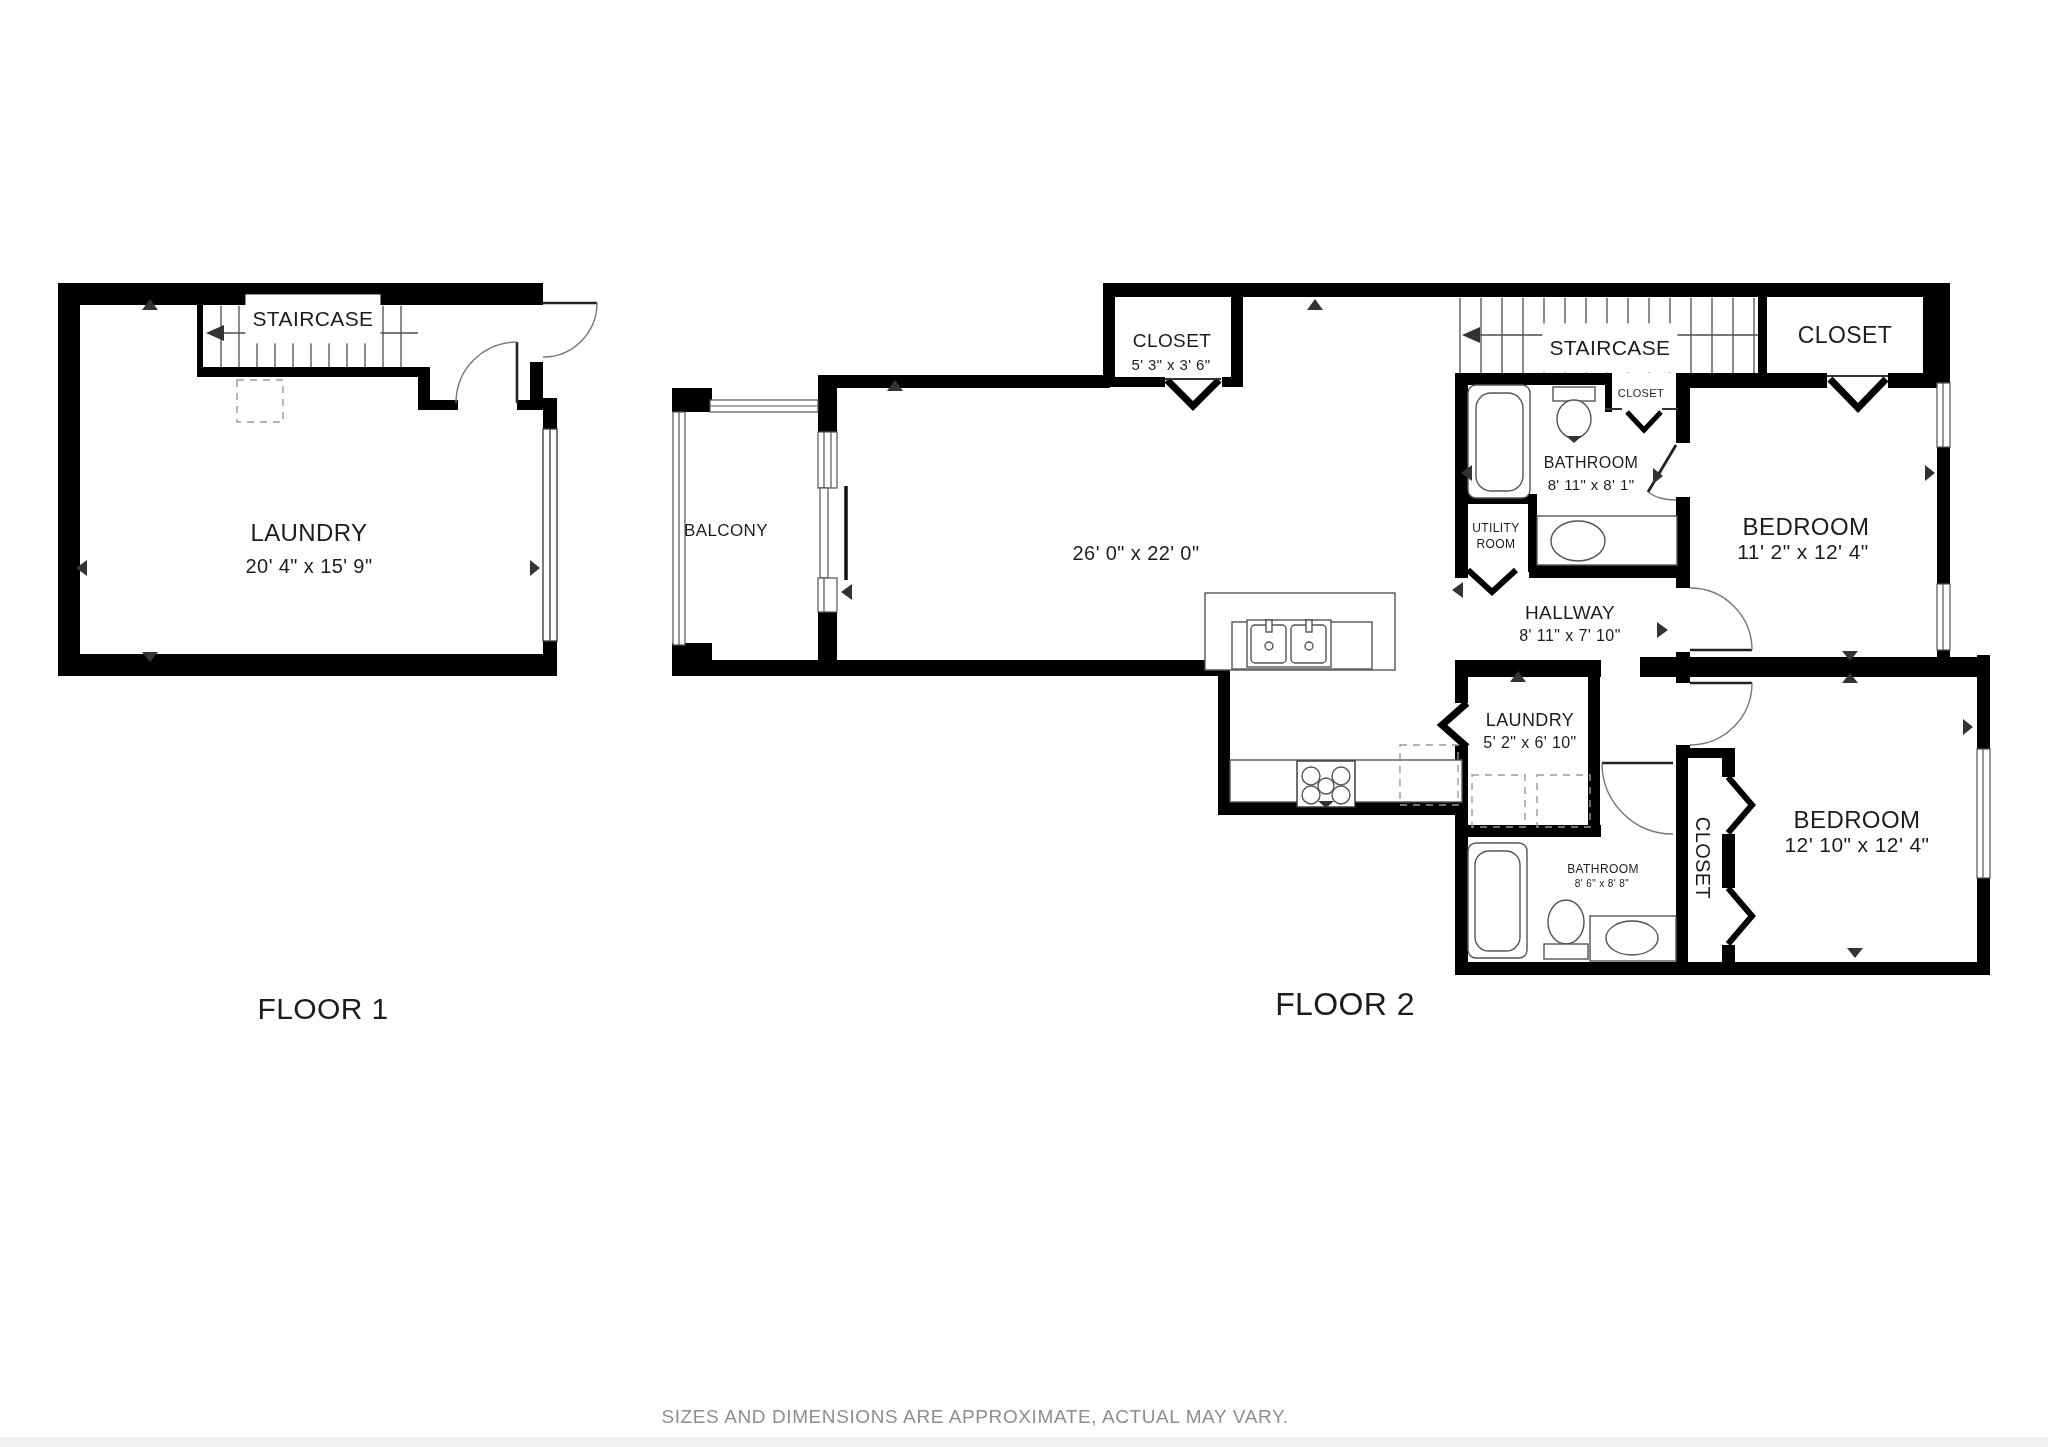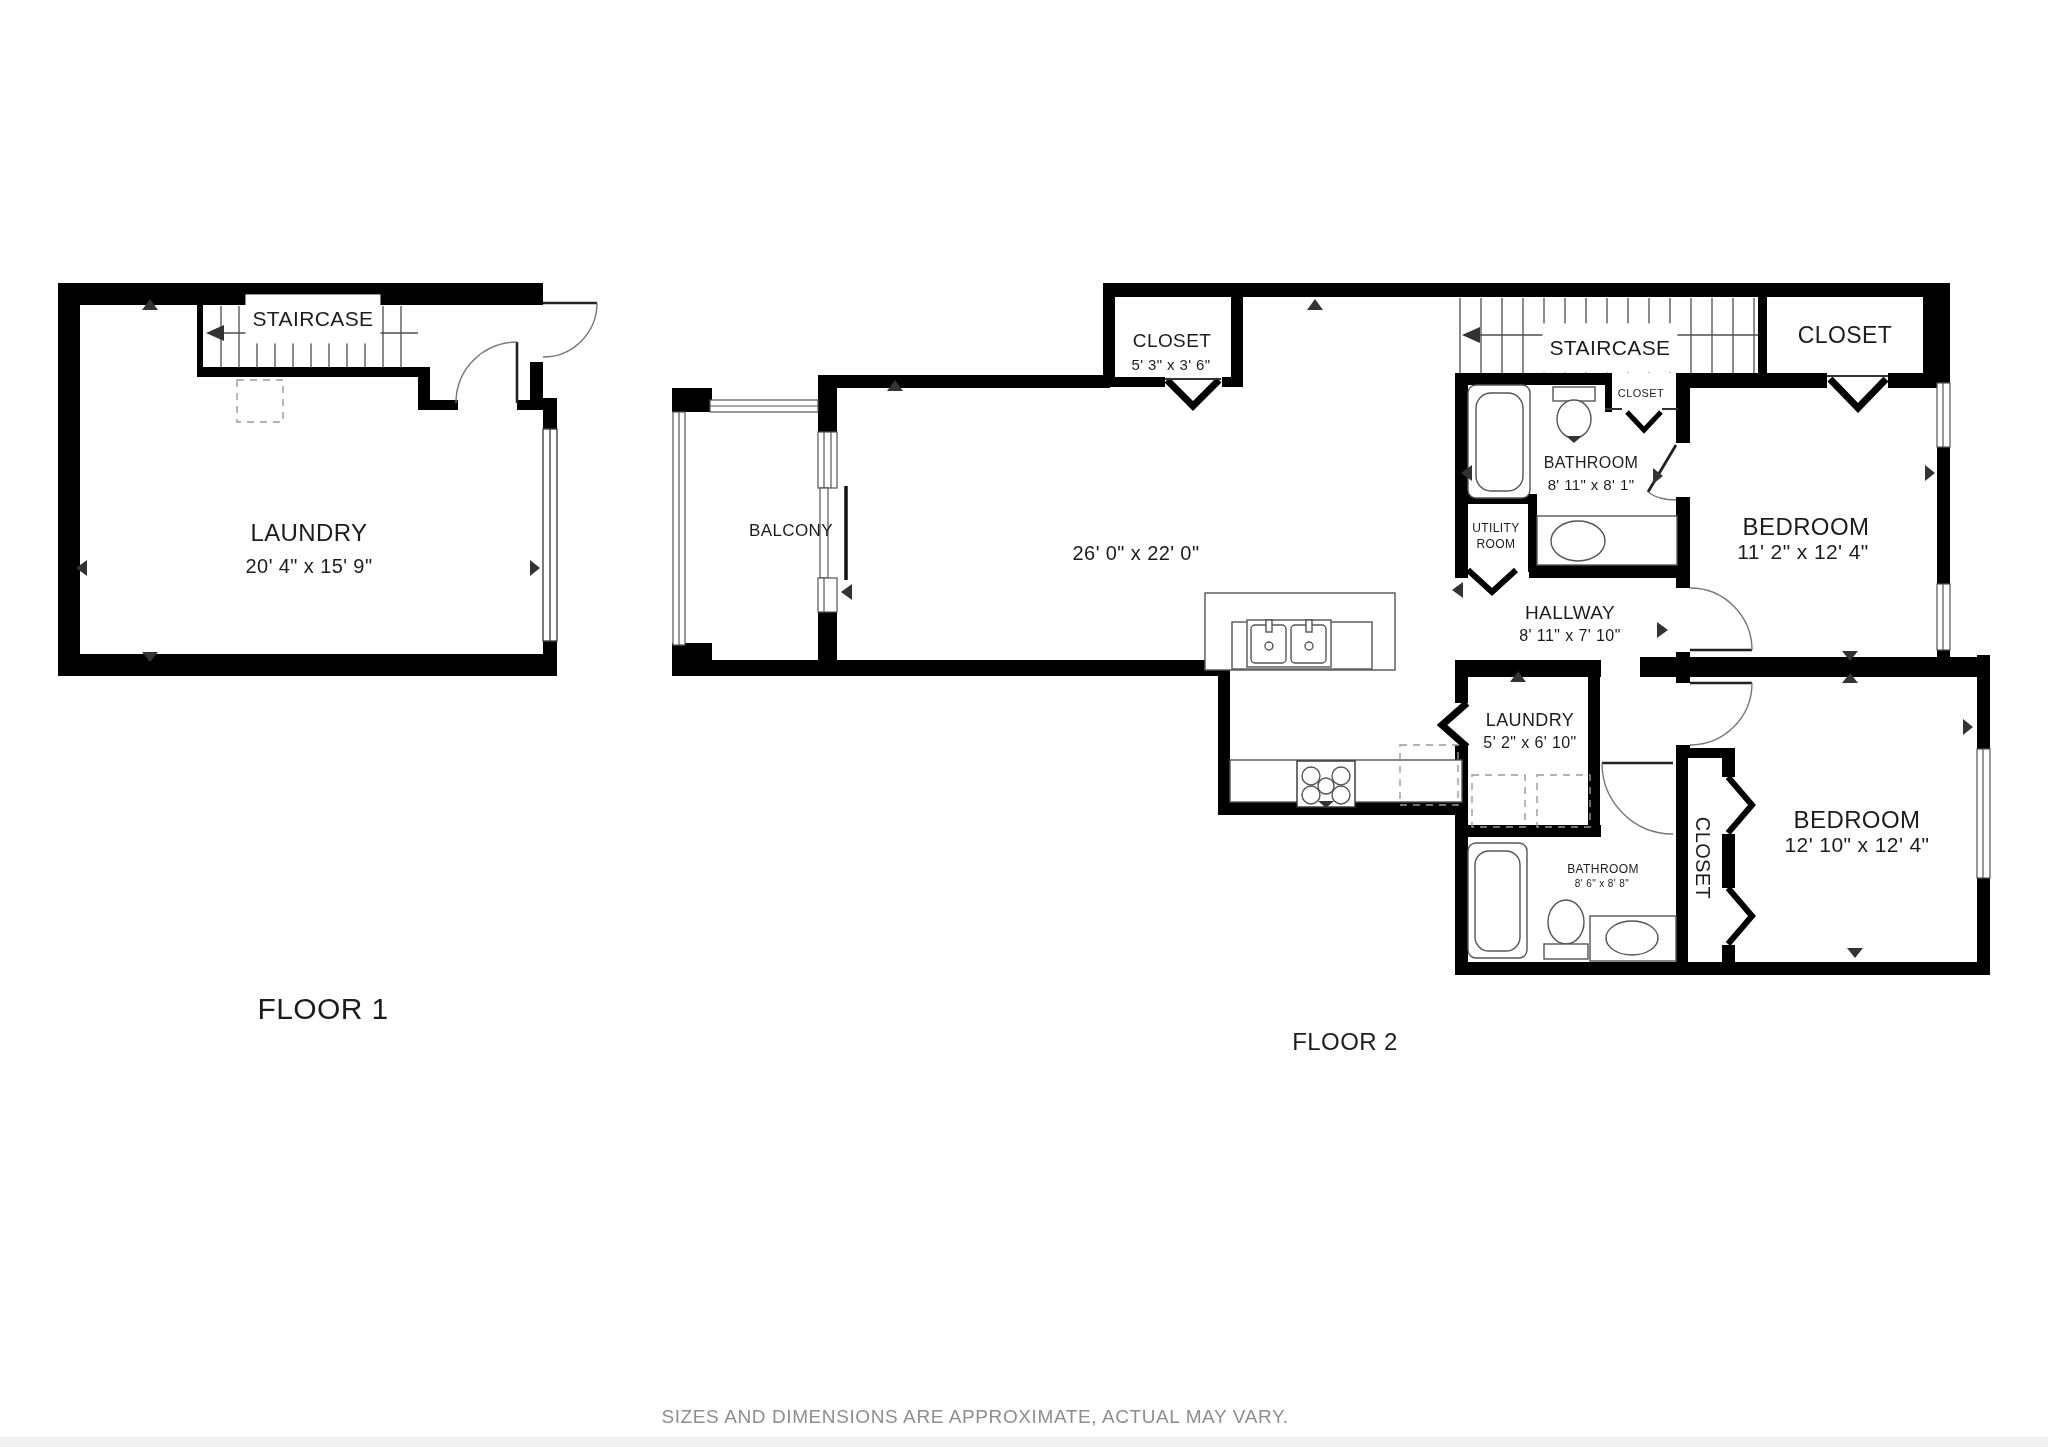--- a/index.html
+++ b/index.html
@@ -266,7 +266,7 @@
   <div class="lbl bgwhite" style="left:313px;top:319px;font-size:21px">STAIRCASE</div>
   <div class="lbl" style="left:323px;top:1009px;font-size:30px">FLOOR 1</div>
 
-  <div class="lbl" style="left:791px;top:531px;font-size:17px">BALCONY</div>
+  <div class="lbl" style="left:726px;top:531px;font-size:17px">BALCONY</div>
   <div class="lbl" style="left:1136px;top:553px;font-size:20px">26' 0" x 22' 0"</div>
   <div class="lbl" style="left:1172px;top:341px;font-size:19px">CLOSET</div>
   <div class="lbl" style="left:1171px;top:365px;font-size:15px">5' 3" x 3' 6"</div>

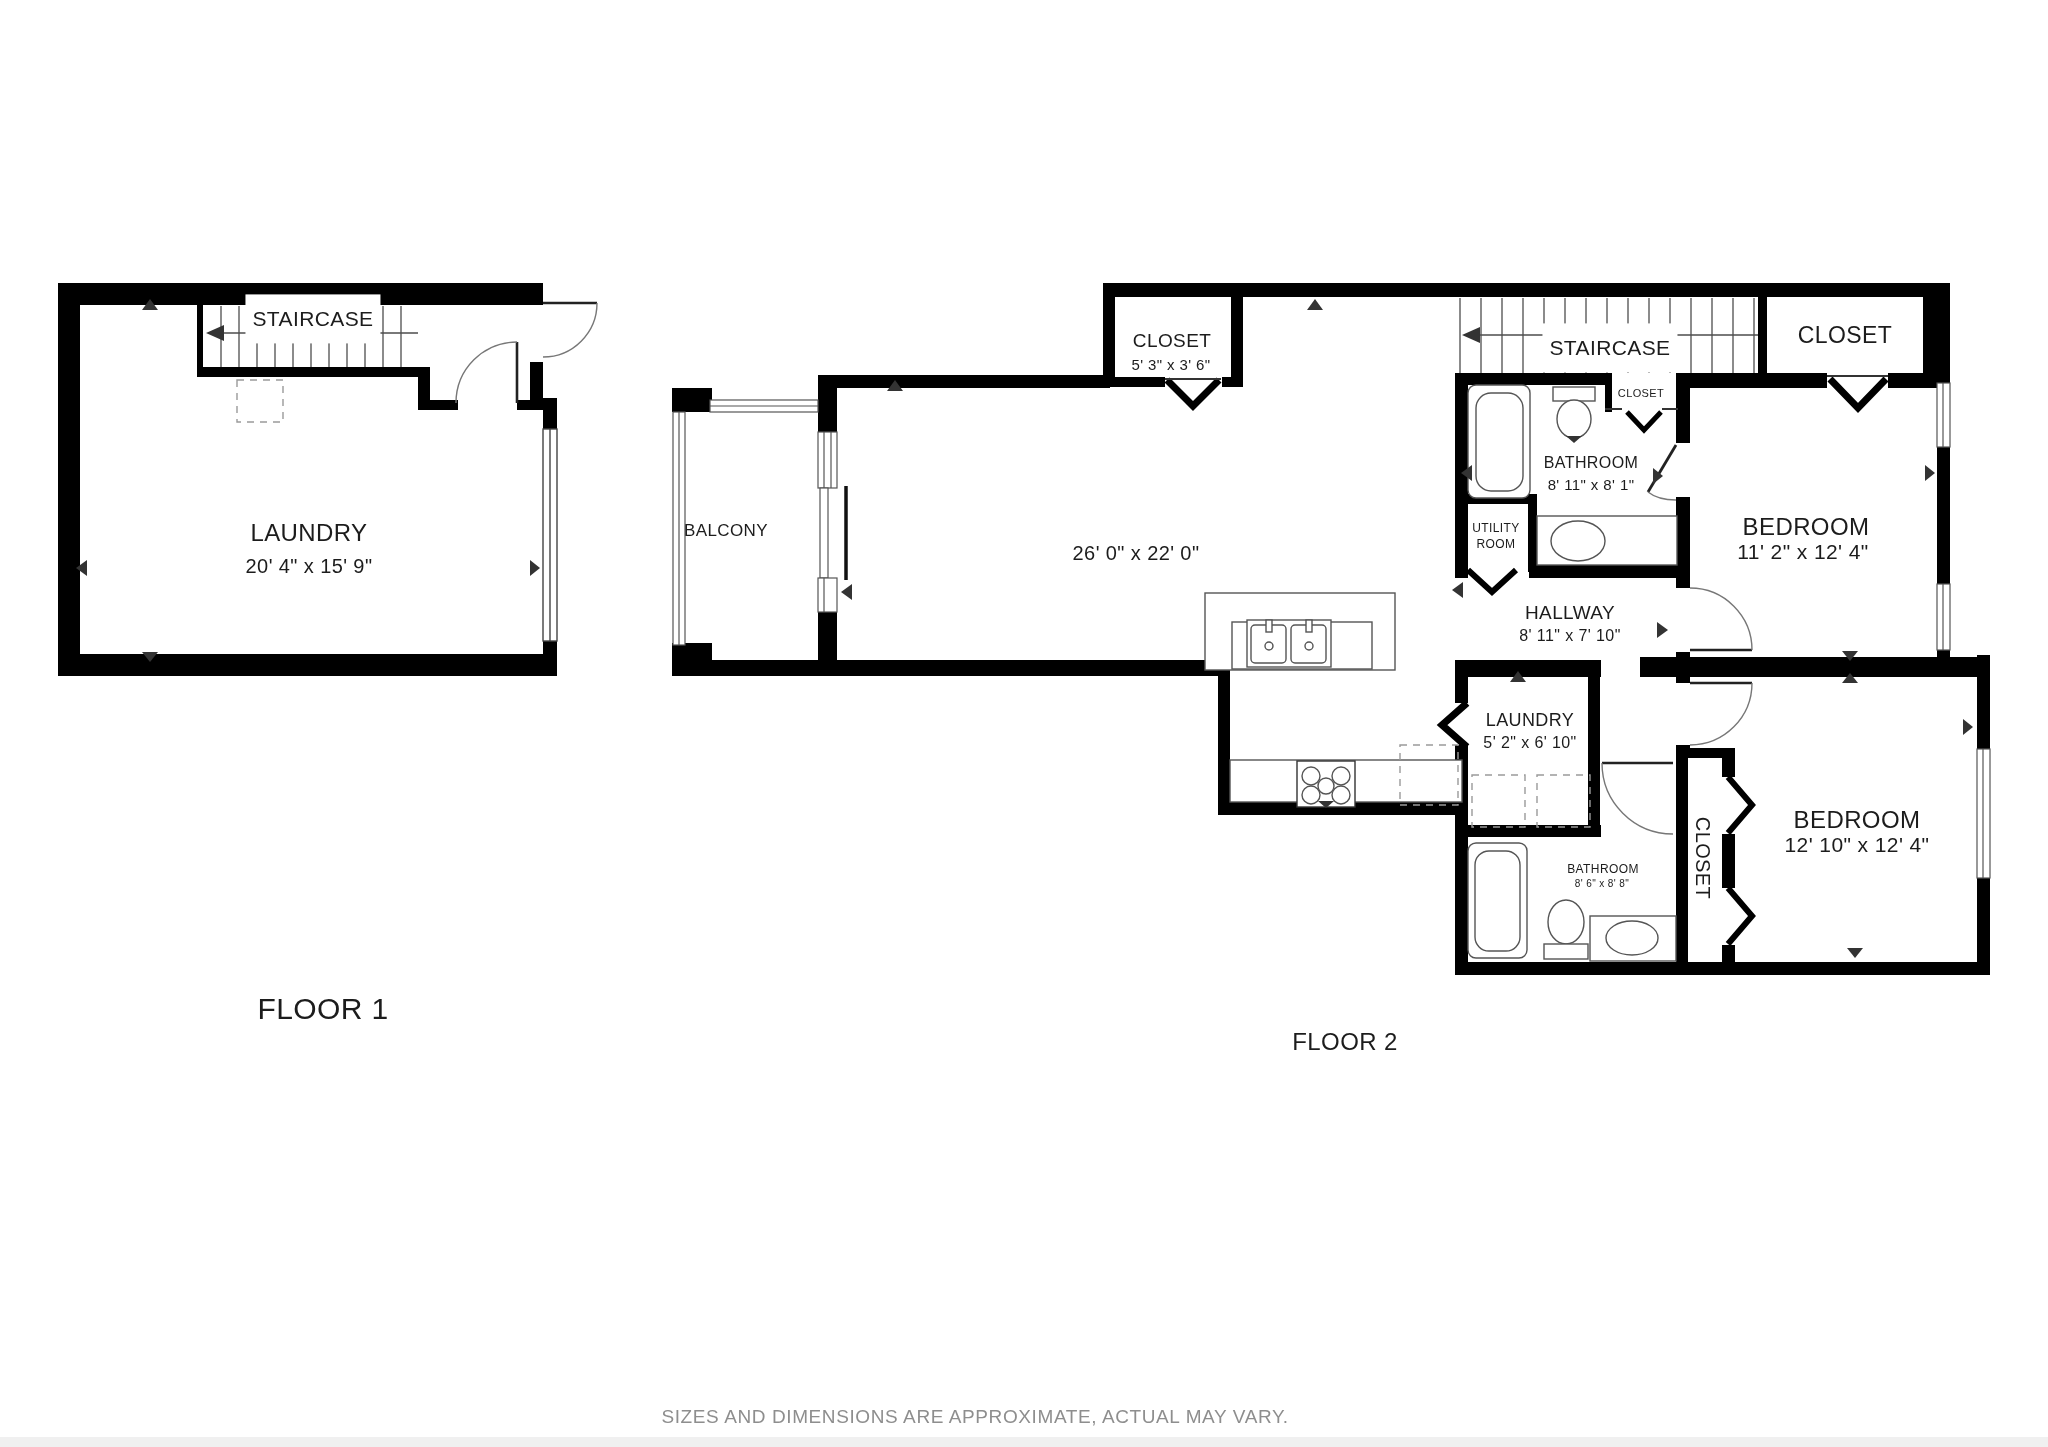--- a/index.html
+++ b/index.html
@@ -287,7 +287,7 @@
   <div class="lbl" style="left:1803px;top:552px;font-size:21px">11' 2" x 12' 4"</div>
   <div class="lbl" style="left:1857px;top:820px;font-size:24px">BEDROOM</div>
   <div class="lbl" style="left:1857px;top:845px;font-size:21px">12' 10" x 12' 4"</div>
-  <div class="lbl" style="left:1345px;top:1042px;font-size:24px">FLOOR 2</div>
+  <div class="lbl" style="left:1345px;top:1004px;font-size:32px">FLOOR 2</div>
 
   <div class="lbl" style="left:975px;top:1417px;font-size:19px;color:#8e8e8e;letter-spacing:.6px">SIZES AND DIMENSIONS ARE APPROXIMATE, ACTUAL MAY VARY.</div>
 

